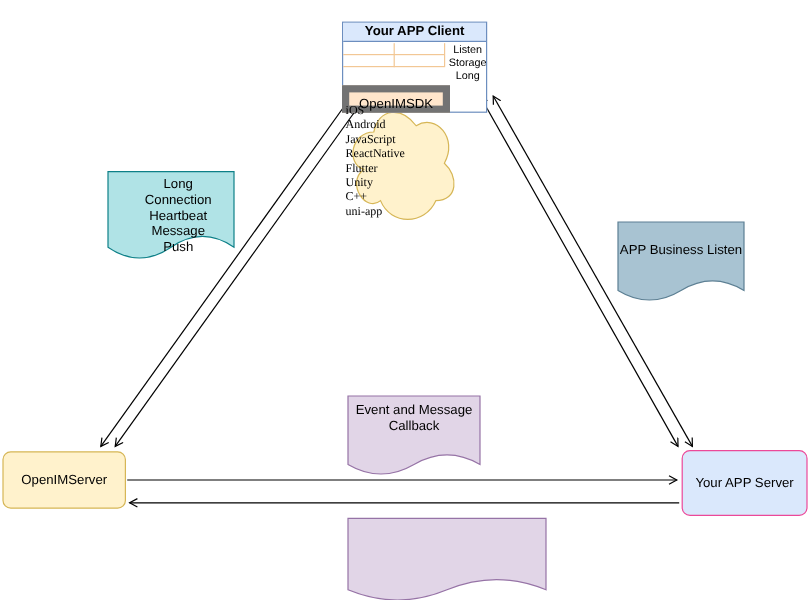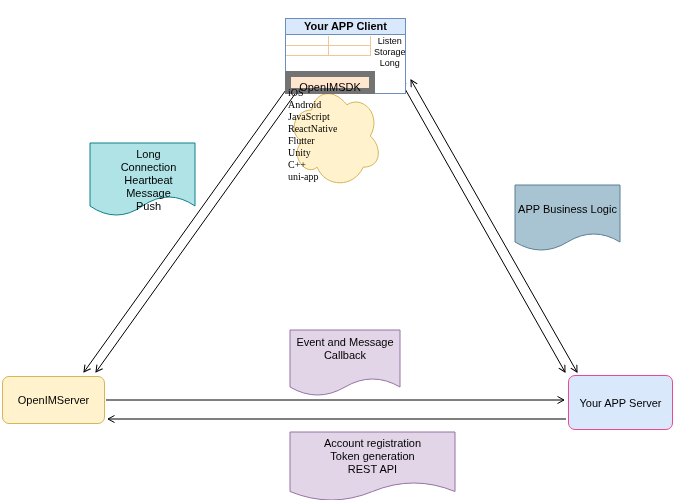--- a/index.html
+++ b/index.html
@@ -109,7 +109,7 @@
   <div class="label teal-label">Long Connection
 Heartbeat
 Message Push</div>
-  <div class="label gray-label">APP Business Logic</div>
+  <div class="label gray-label">APP Business Listen</div>
   <div class="label purple-mid-label">Event and Message
 Callback</div>
   <div class="label purple-bottom-label">Account registration

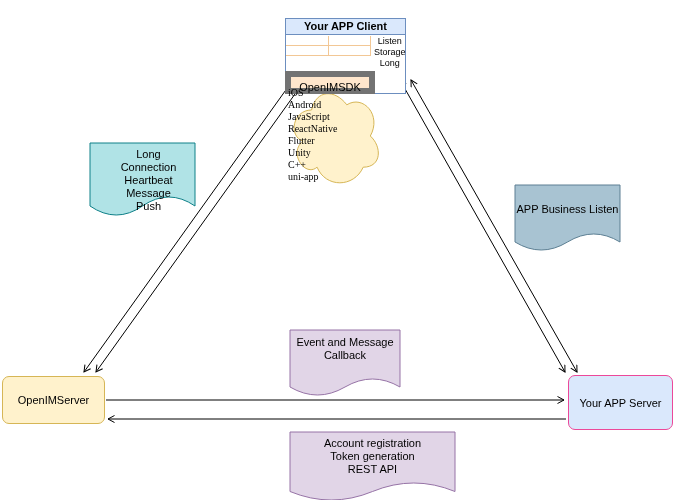--- a/index.html
+++ b/index.html
@@ -112,9 +112,6 @@
   <div class="label gray-label">APP Business Listen</div>
   <div class="label purple-mid-label">Event and Message
 Callback</div>
-  <div class="label purple-bottom-label">Account registration
-Token generation
-REST API</div>
 
   <div class="node rounded openim-server">OpenIMServer</div>
   <div class="node rounded app-server">Your APP Server</div>

